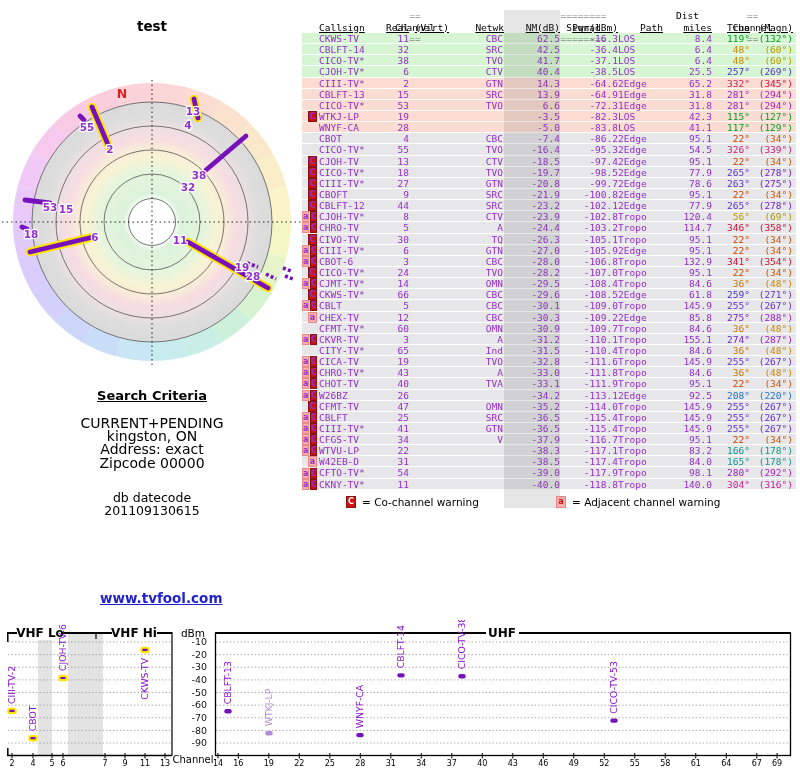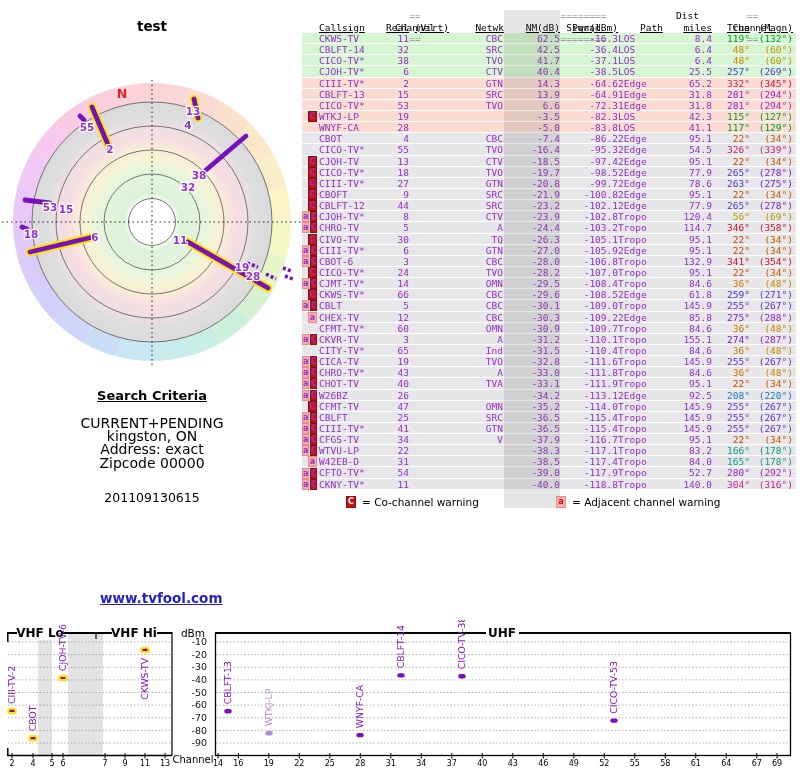--- a/index.html
+++ b/index.html
@@ -702,7 +702,7 @@
           <span class="c-nm">-39.0</span>
           <span class="c-pwr">-117.9</span>
           <span class="c-path">Tropo</span>
-          <span class="c-miles">52.7</span>
+          <span class="c-miles">98.1</span>
           <span class="c-true" style="color: rgb(153, 34, 204);">280°</span>
           <span class="c-magn" style="color: rgb(170, 34, 187);">(292°)</span>
         </div>

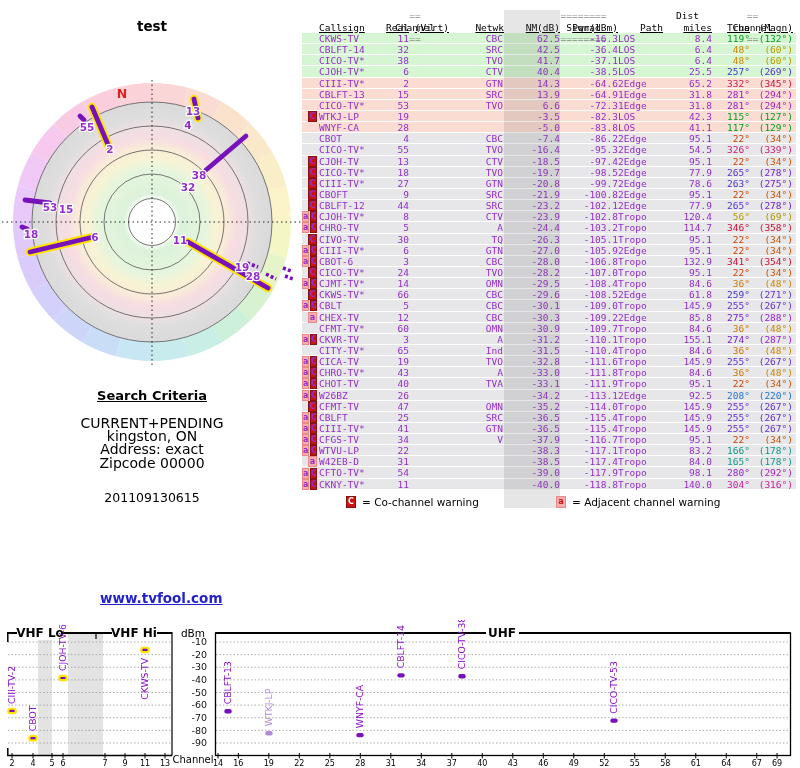--- a/index.html
+++ b/index.html
@@ -159,6 +159,7 @@
     <div class="sc-line">Address: exact</div>
     <div class="sc-line">Zipcode 00000</div>
     <div class="sc-db">
+      <div>db datecode</div>
       <div>201109130615</div>
     </div>
   </div>

